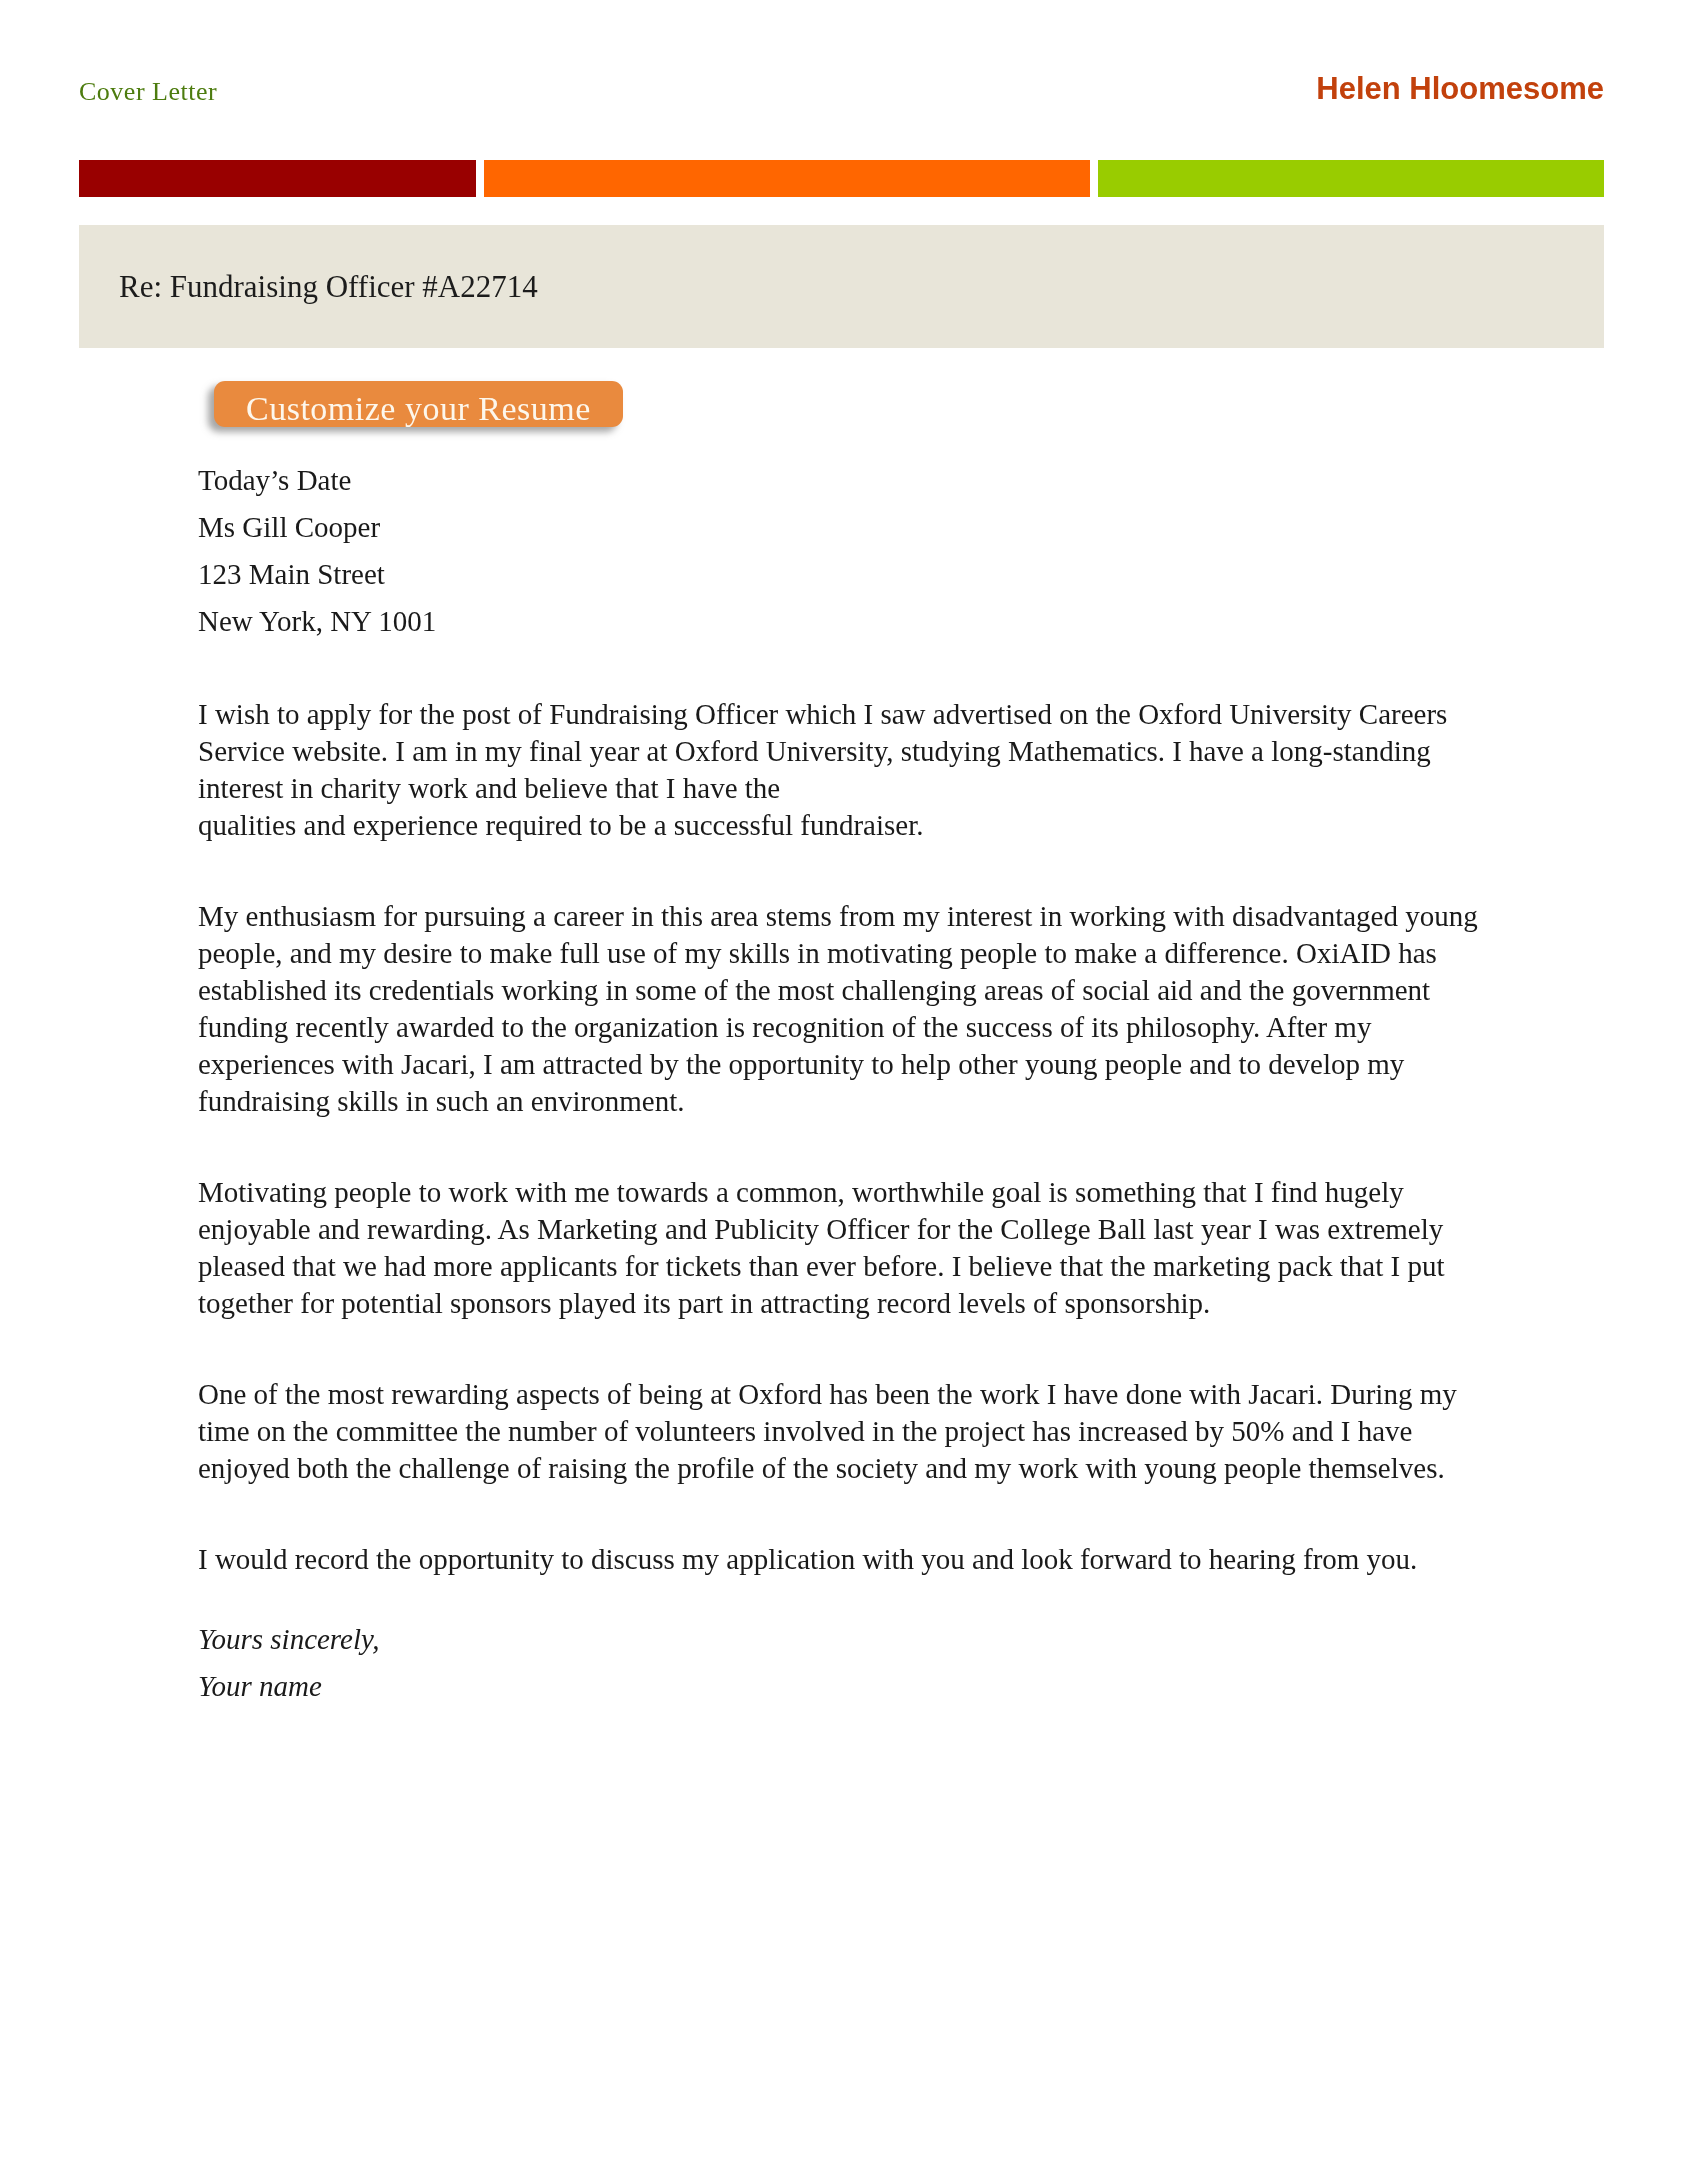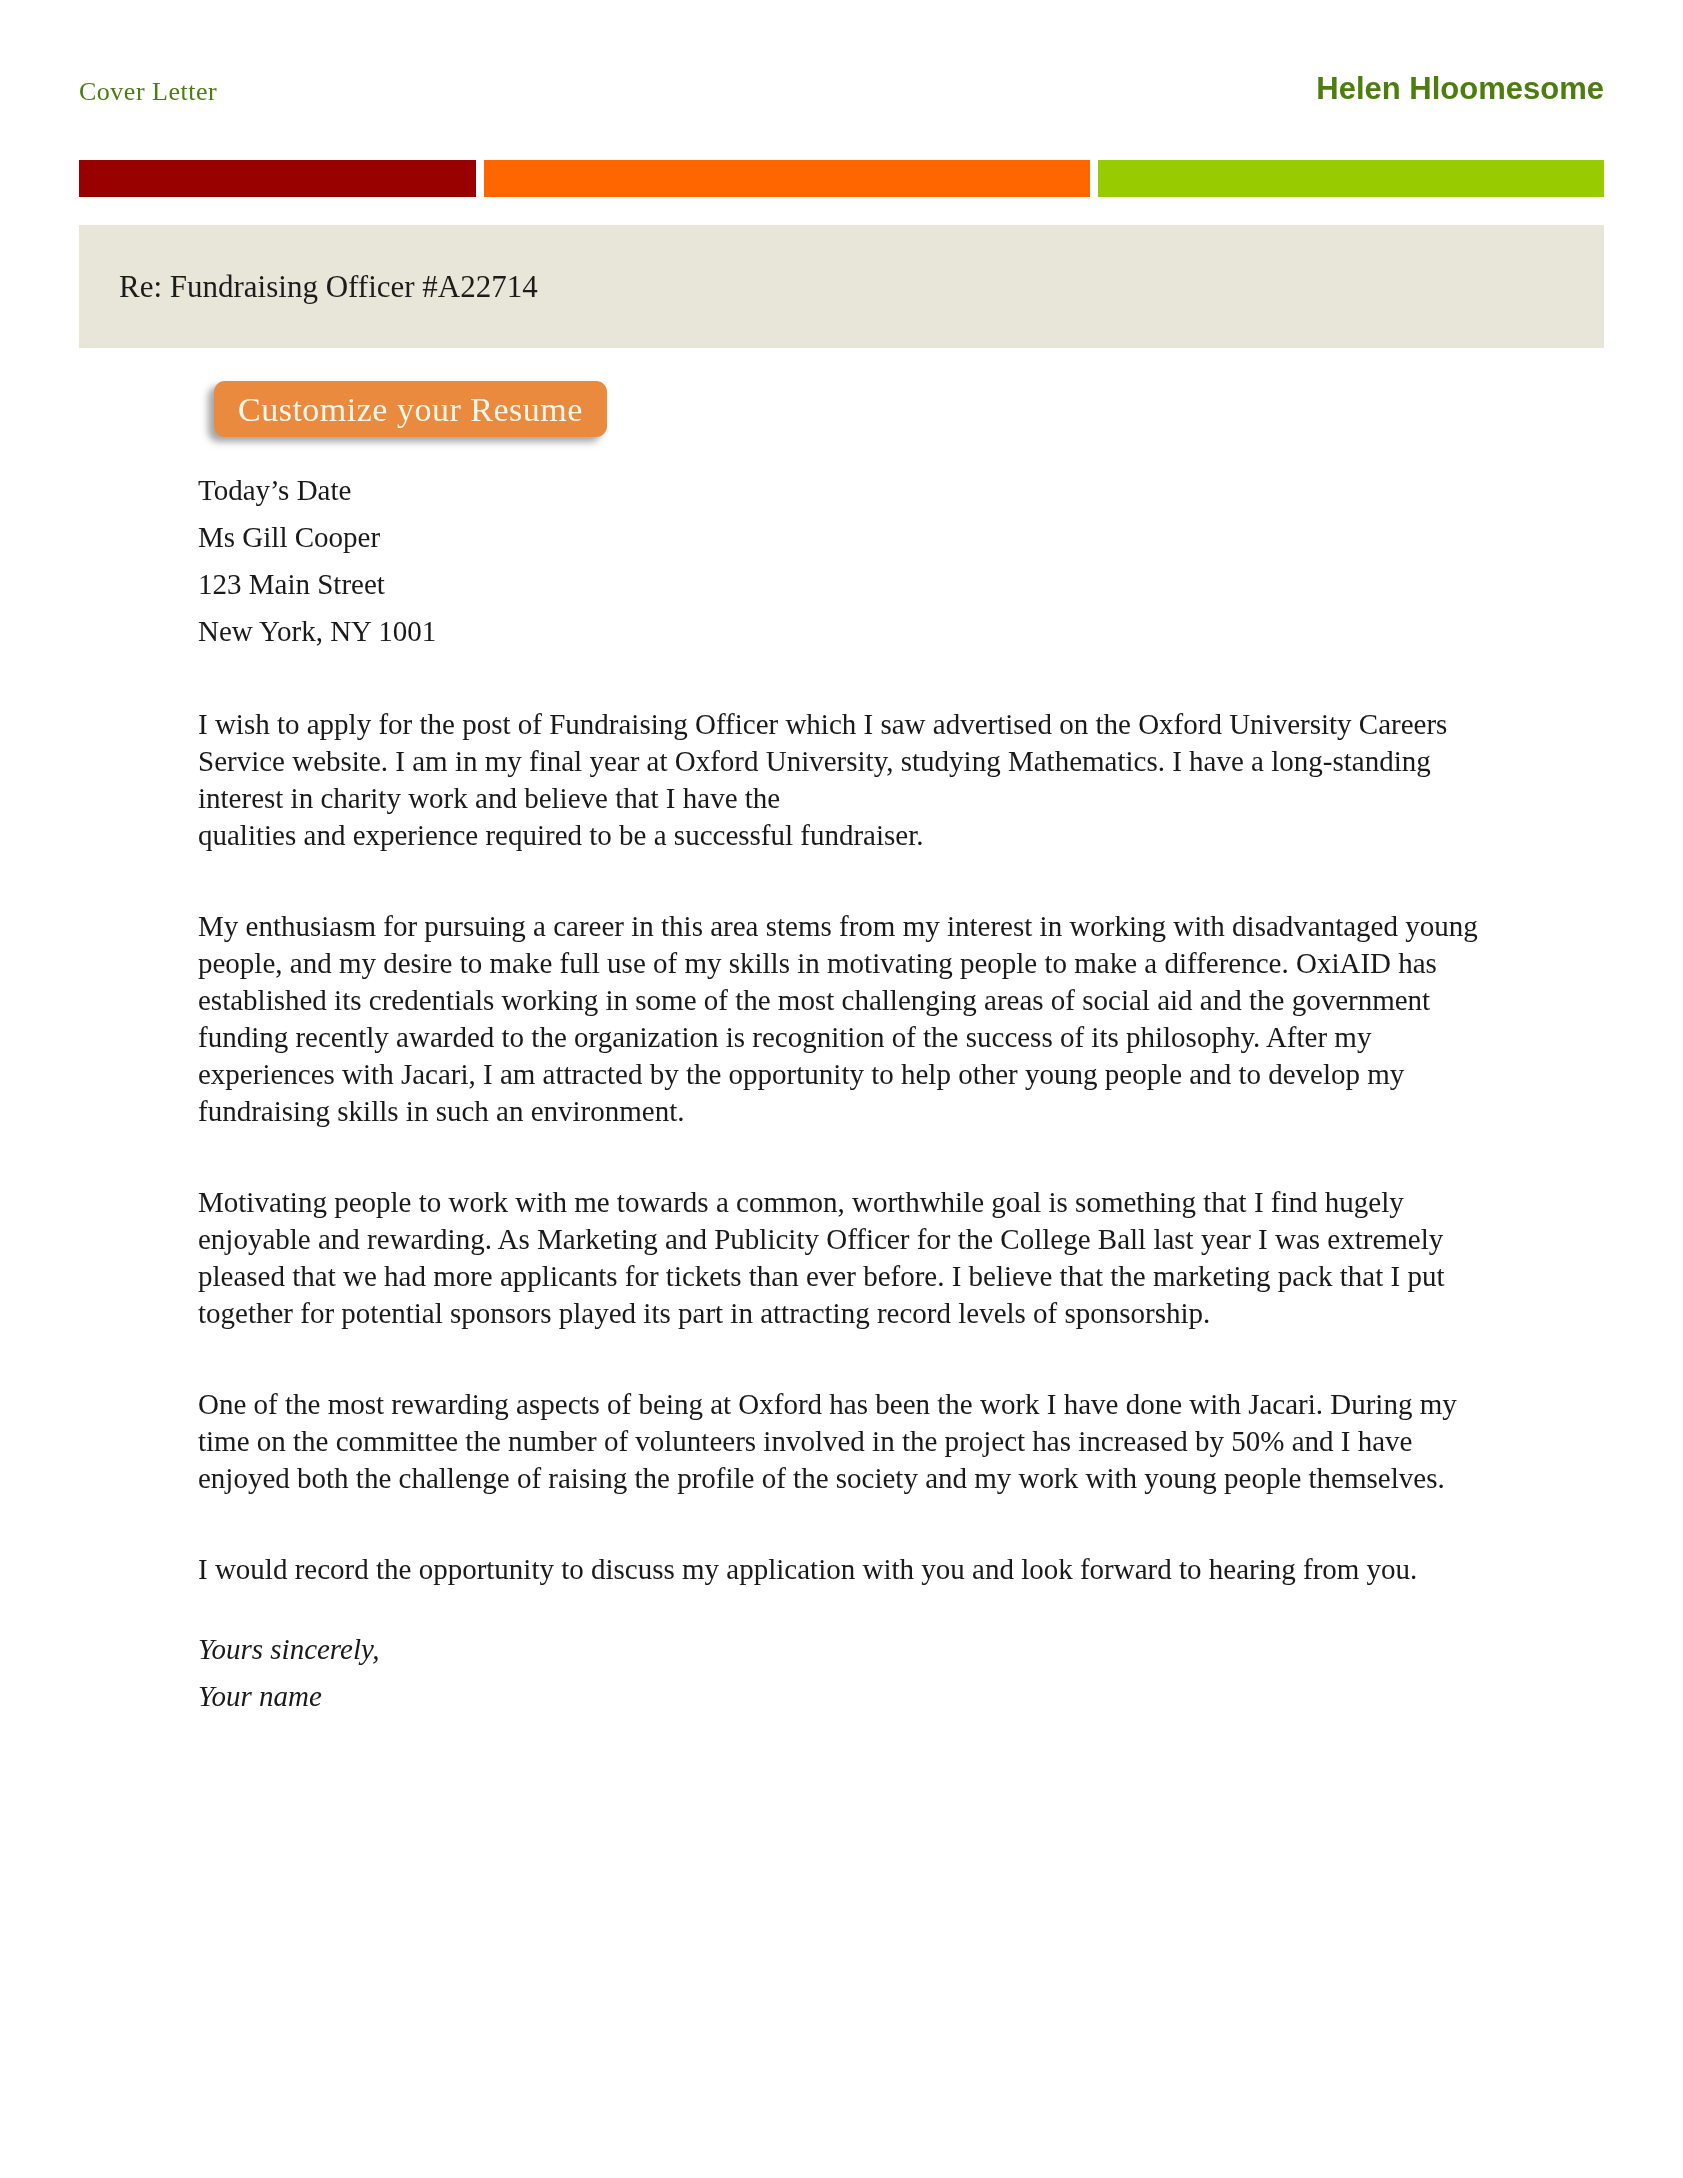--- a/index.html
+++ b/index.html
@@ -38,7 +38,7 @@
     font-family: "Liberation Sans", sans-serif;
     font-weight: bold;
     font-size: 31px;
-    color: #4d7c0f;
+    color: #c2410c;
   }
 
   

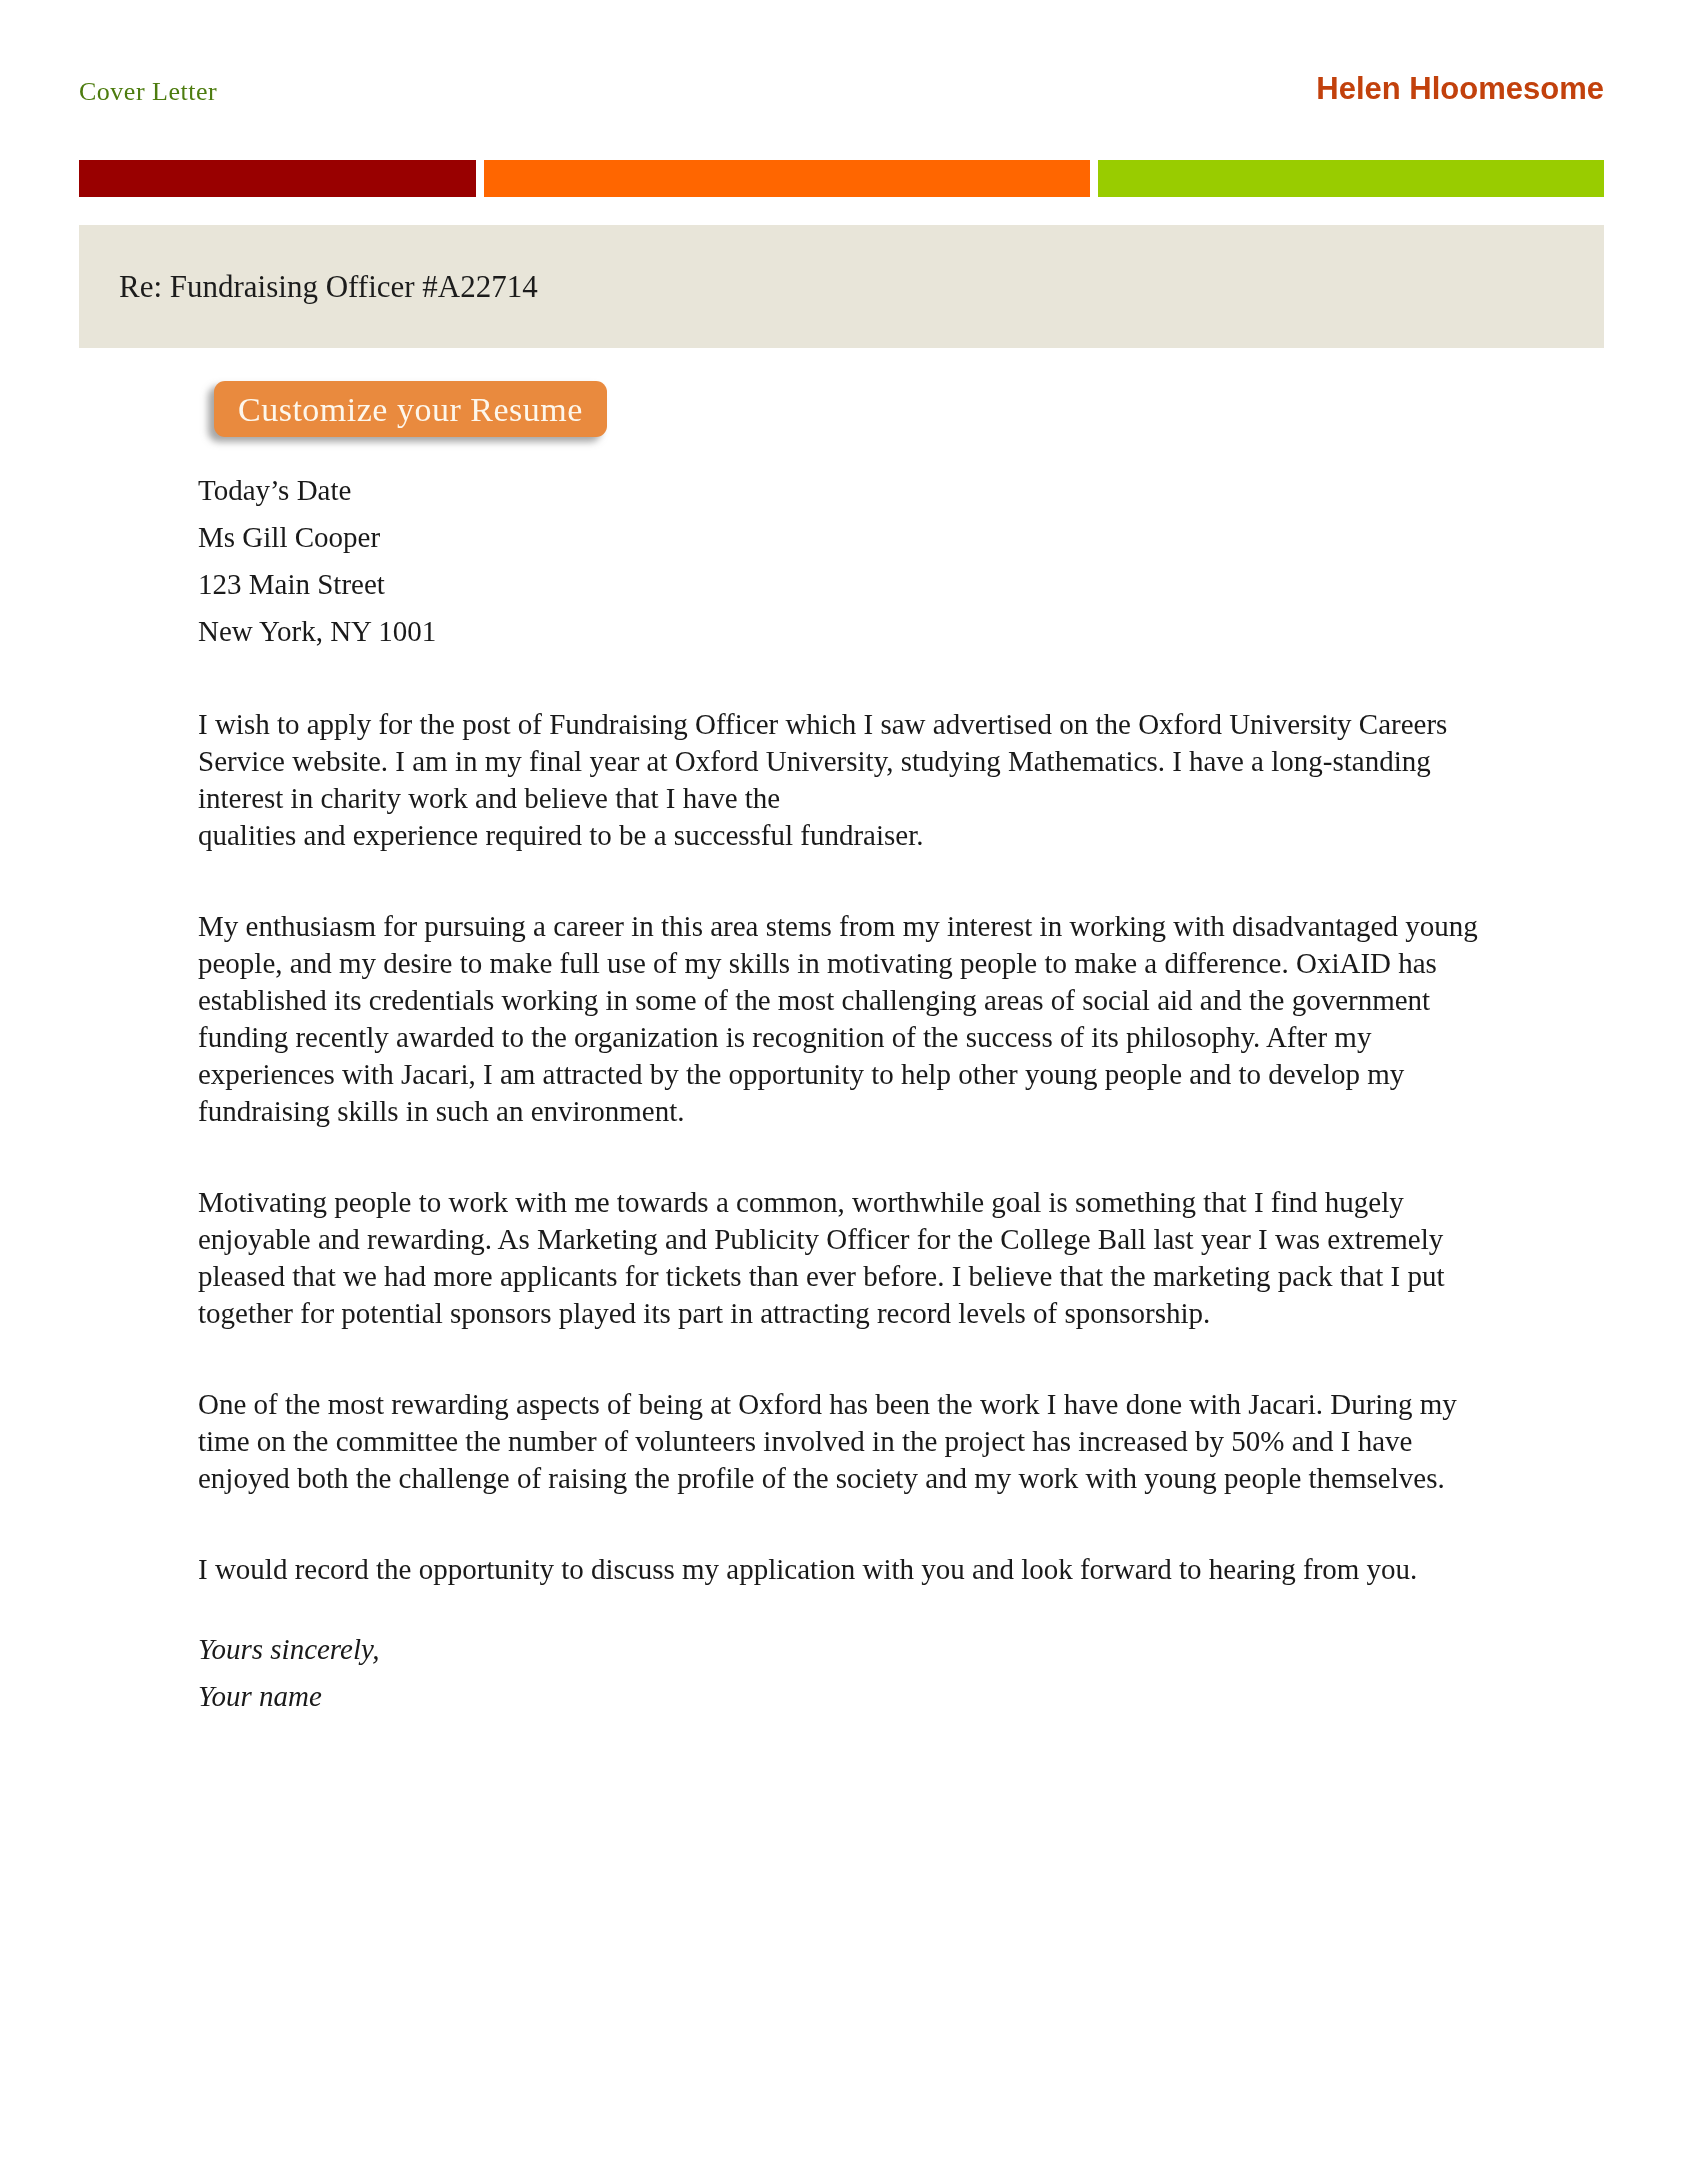--- a/index.html
+++ b/index.html
@@ -80,9 +80,9 @@
     color: #FDF7EC;
     border: none;
     border-radius: 11px;
-    height: 56px;
+    height: 46px;
     line-height: 55px;
-    padding: 0 24px;
+    padding: 0 32px;
     font-family: "Liberation Serif", serif;
     font-size: 34px;
     letter-spacing: 0.5px;

